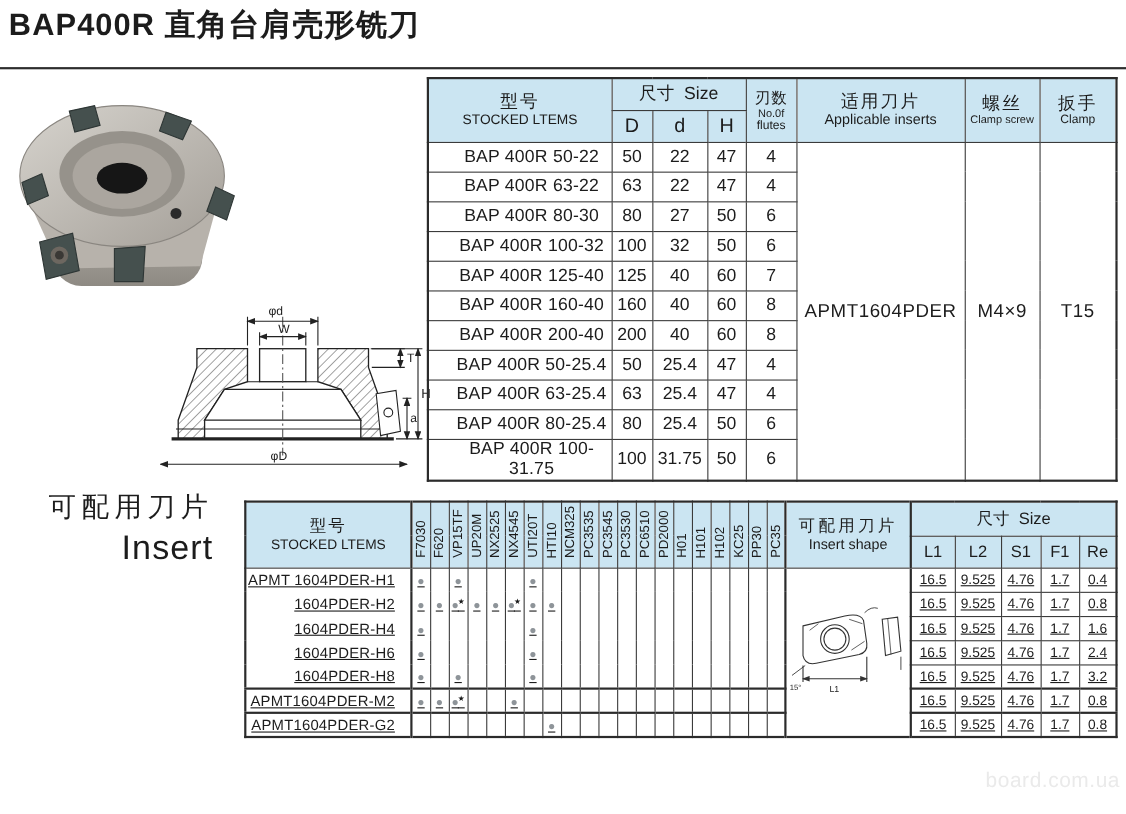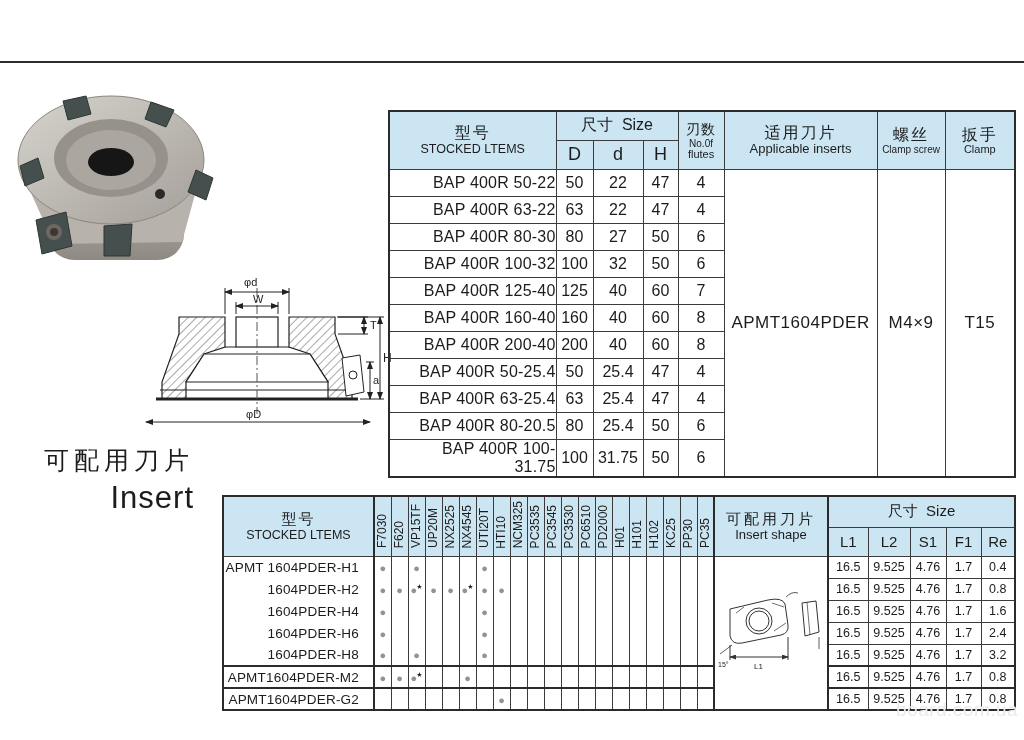--- a/index.html
+++ b/index.html
@@ -66,6 +66,7 @@
 
 <div class="page">
 
+  <div class="title">BAP400R 直角台肩壳形铣刀</div>
   <div class="rule"></div>
 
   <div class="photo-wrap">

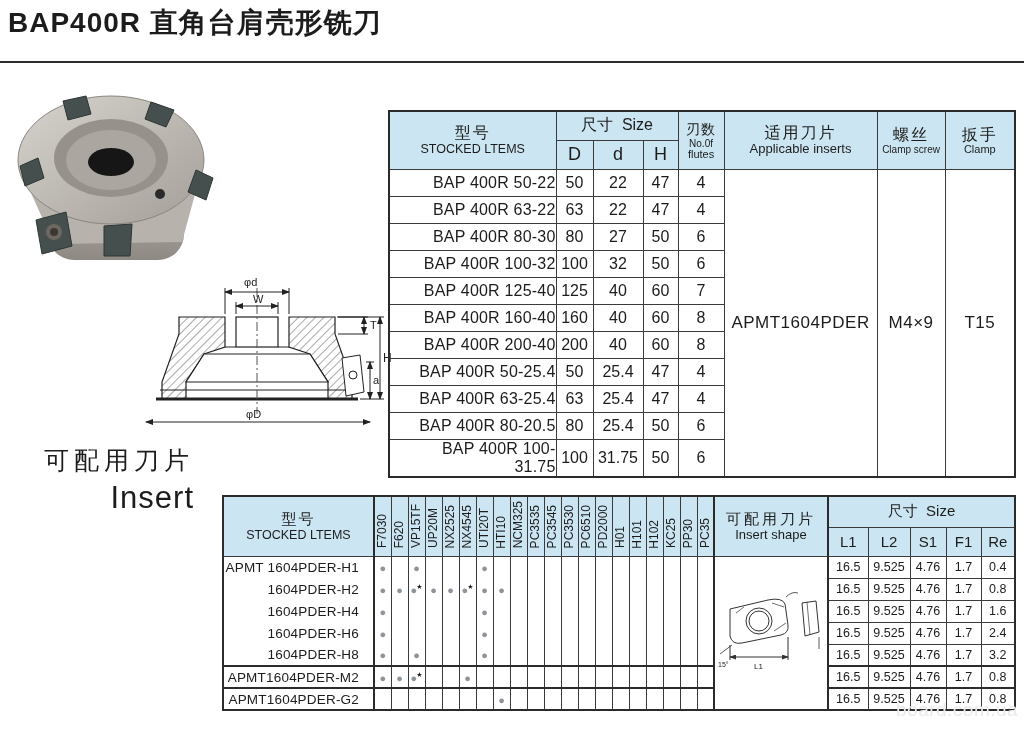--- a/index.html
+++ b/index.html
@@ -17,7 +17,7 @@
   .insert-label .cn { font-size:25px; letter-spacing:5px; }
   .insert-label .en { font-size:31px; margin-top:3px; letter-spacing:1px; }
 
-  table { border-collapse:collapse; table-layout:fixed;margin-top:40px; }
+  table { border-collapse:collapse; table-layout:fixed; }
   th, td { overflow:hidden; }
 
   

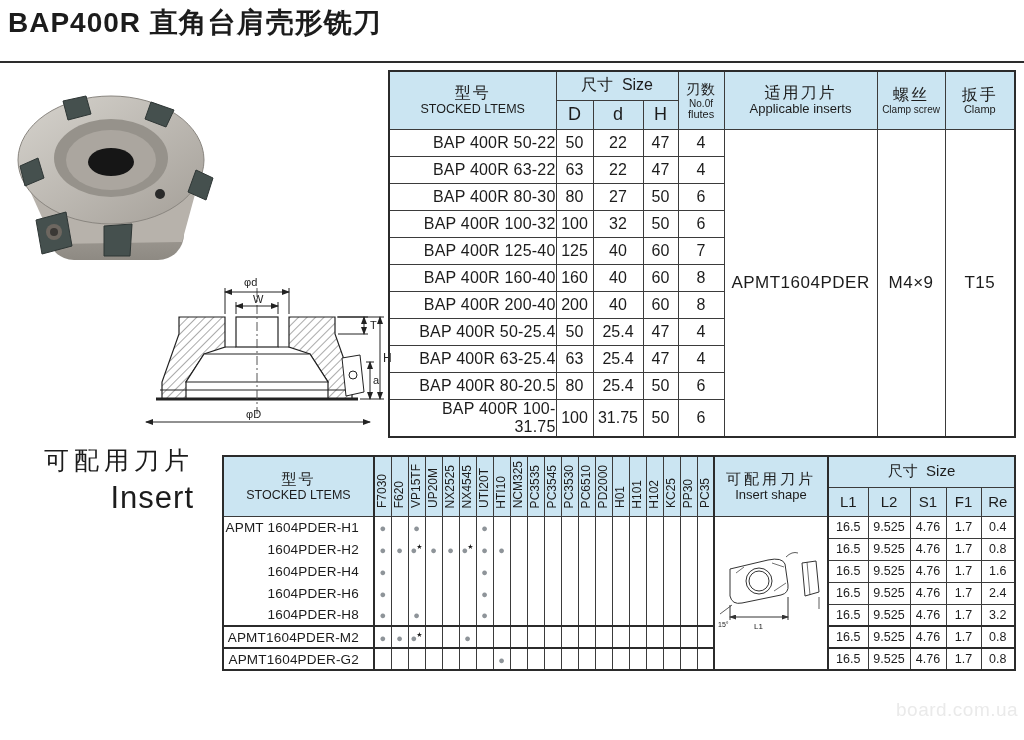--- a/index.html
+++ b/index.html
@@ -33,7 +33,7 @@
   .th-en-sm { font-size:10px; display:block; line-height:11px; }
   .th-dh { font-size:18px; }
   .flutes-h .th-cn { font-size:14px; letter-spacing:1px; }
-  #mill-table td.model { text-align:right; padding-left:21px; letter-spacing:.2px; }
+  #mill-table td.model { text-align:center; padding-left:21px; letter-spacing:.2px; }
   #mill-table td.merged { font-size:17px; letter-spacing:.5px; }
 
   

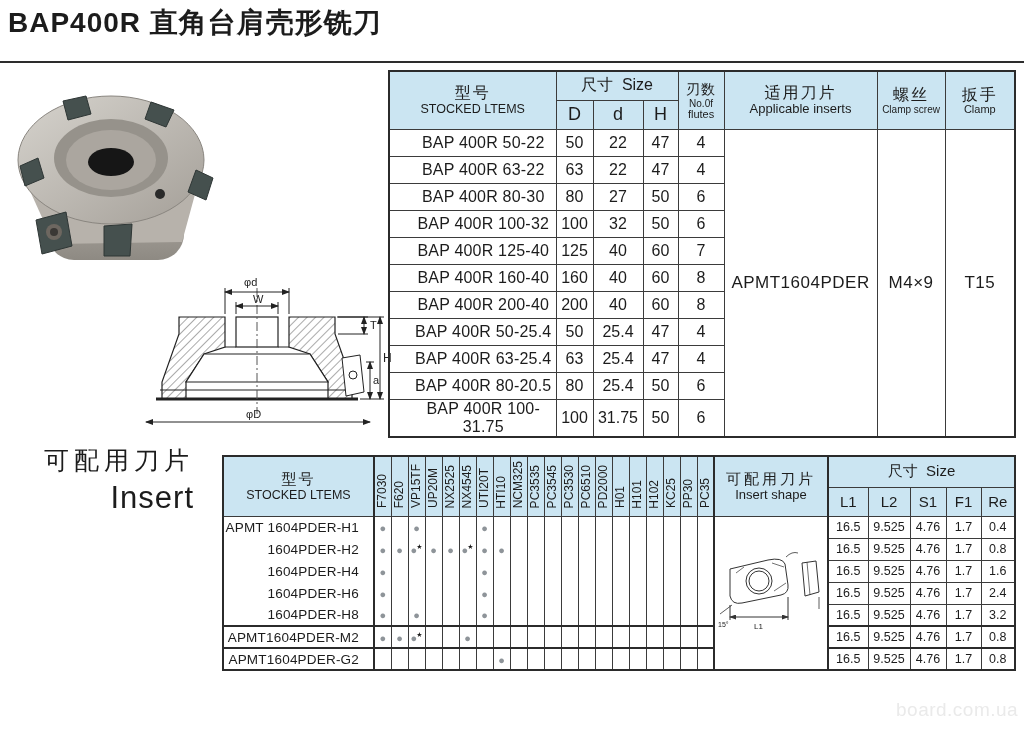--- a/index.html
+++ b/index.html
@@ -275,7 +275,7 @@
             <td class="num">4</td>
           </tr>
           <tr>
-            <td class="model">BAP 400R 80-20.5</td>
+            <td class="model">BAP 400R 80-25.4</td>
             <td class="num">80</td>
             <td class="num">25.4</td>
             <td class="num">50</td>

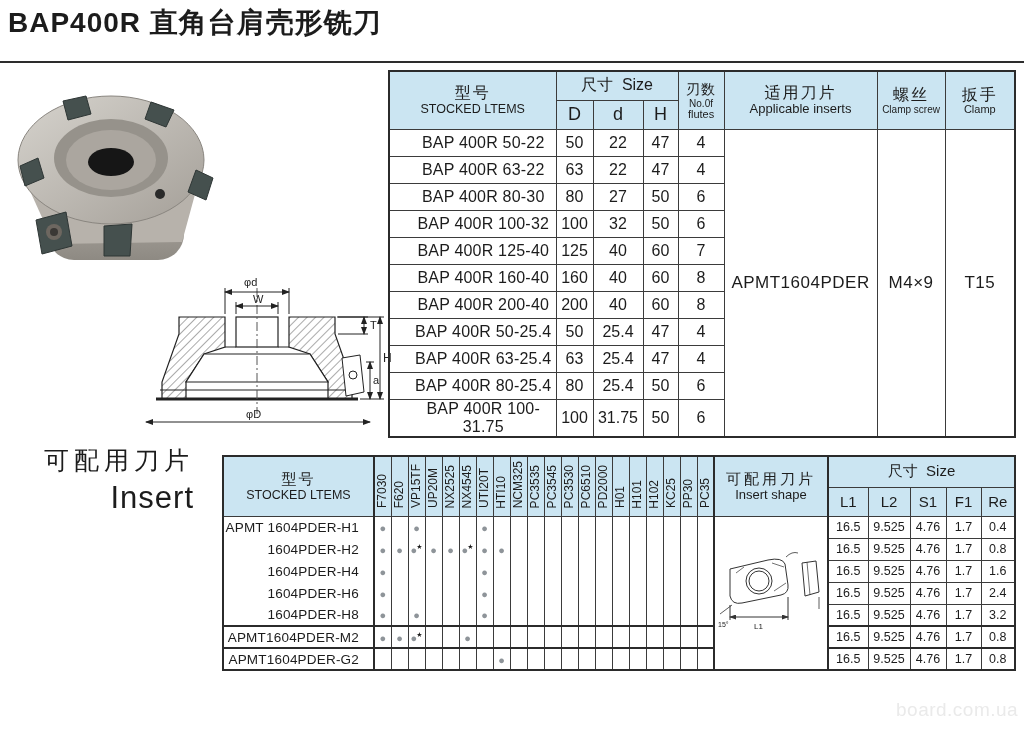--- a/index.html
+++ b/index.html
@@ -42,7 +42,7 @@
   #insert-table th { background:#cbe5f2; border:1px solid #3b3b3b; font-weight:normal; }
   #insert-table tr.hr1 th { height:31px; }
   #insert-table tr.hr2 th { height:29px; }
-  #insert-table tbody tr { height:22px; }
+  #insert-table tbody tr { height:22px;text-decoration:underline; }
   #insert-table th.grade { vertical-align:bottom; padding-bottom:3px; }
   #insert-table th.grade span { writing-mode:vertical-rl; transform:rotate(180deg); font-size:12px; line-height:15px; display:inline-block; }
   #insert-table th.iname-h { border-right:2px solid #2b2b2b; }

